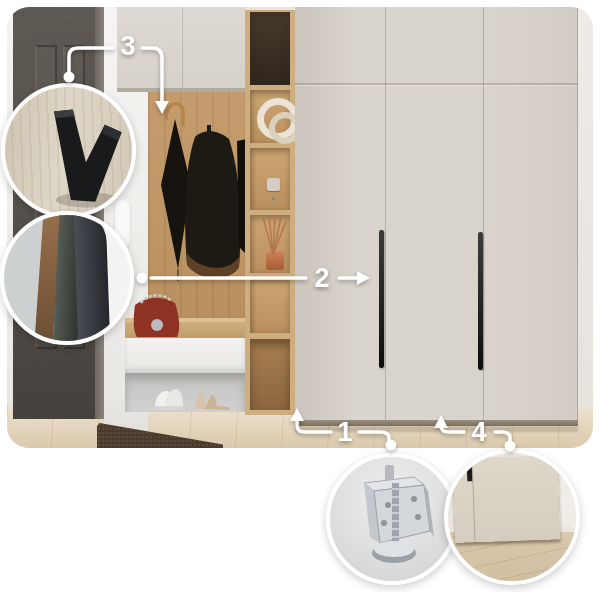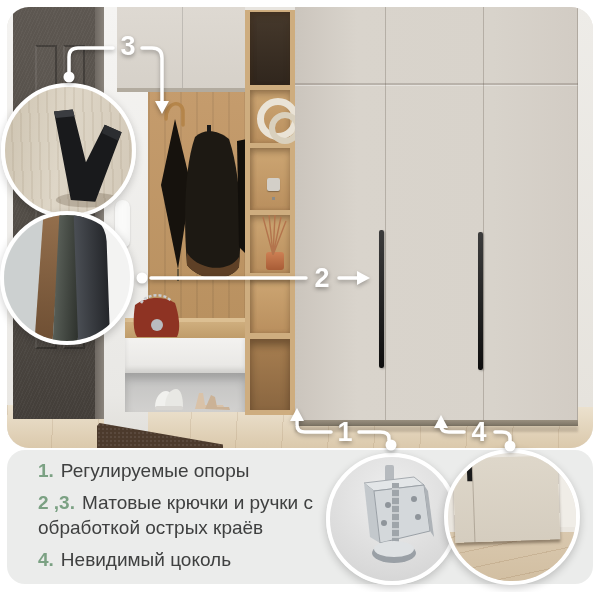--- a/index.html
+++ b/index.html
@@ -187,14 +187,6 @@
     <div class="abs right-wall"></div>
   </div>
 
-  <div class="abs panel">
-    <div class="legend">
-      <div class="item"><span class="num">1.</span><span class="txt">Регулируемые опоры</span></div>
-      <div class="item"><span class="num">2 ,3.</span><span class="txt">Матовые крючки и ручки с
-обработкой острых краёв</span></div>
-      <div class="item"><span class="num">4.</span><span class="txt">Невидимый цоколь</span></div>
-    </div>
-  </div>
 
   <div class="abs inset inset-hook">
     <svg width="127" height="127" viewBox="0 0 135 135">

